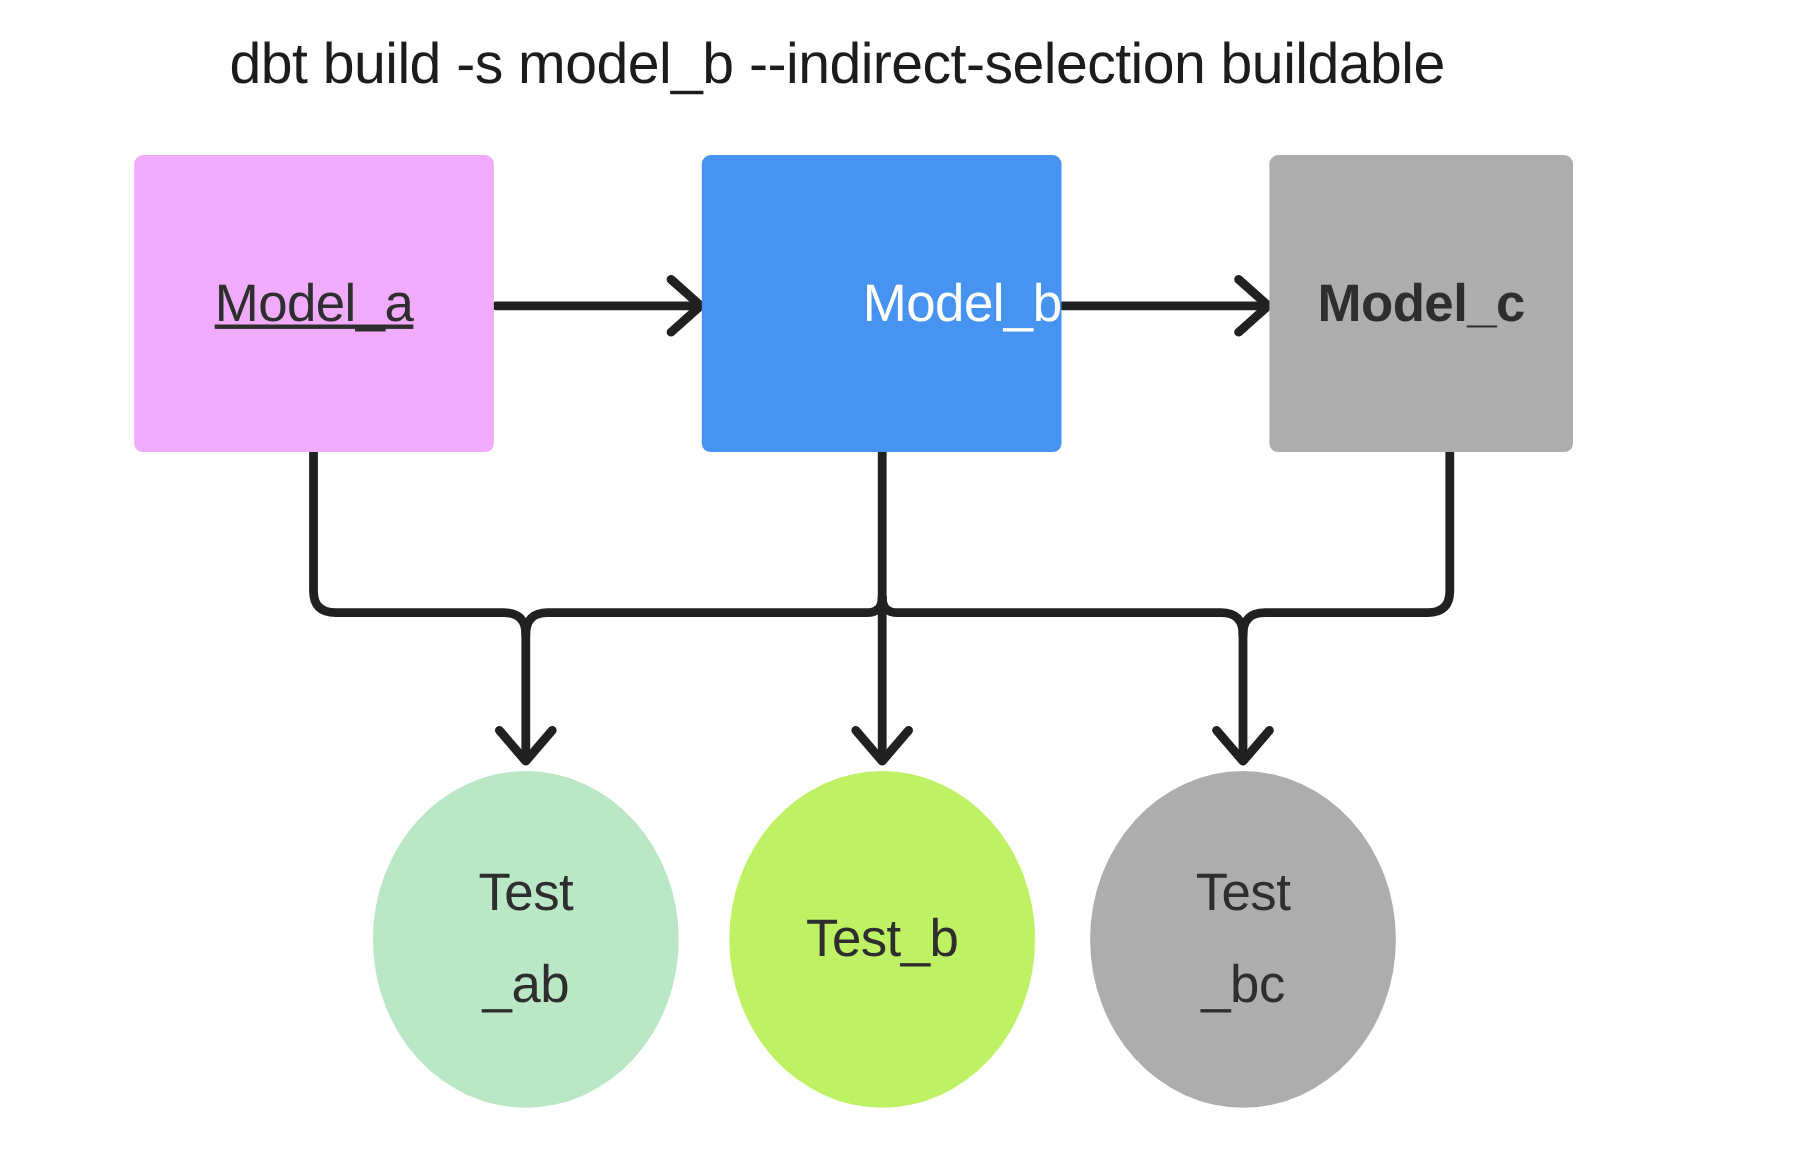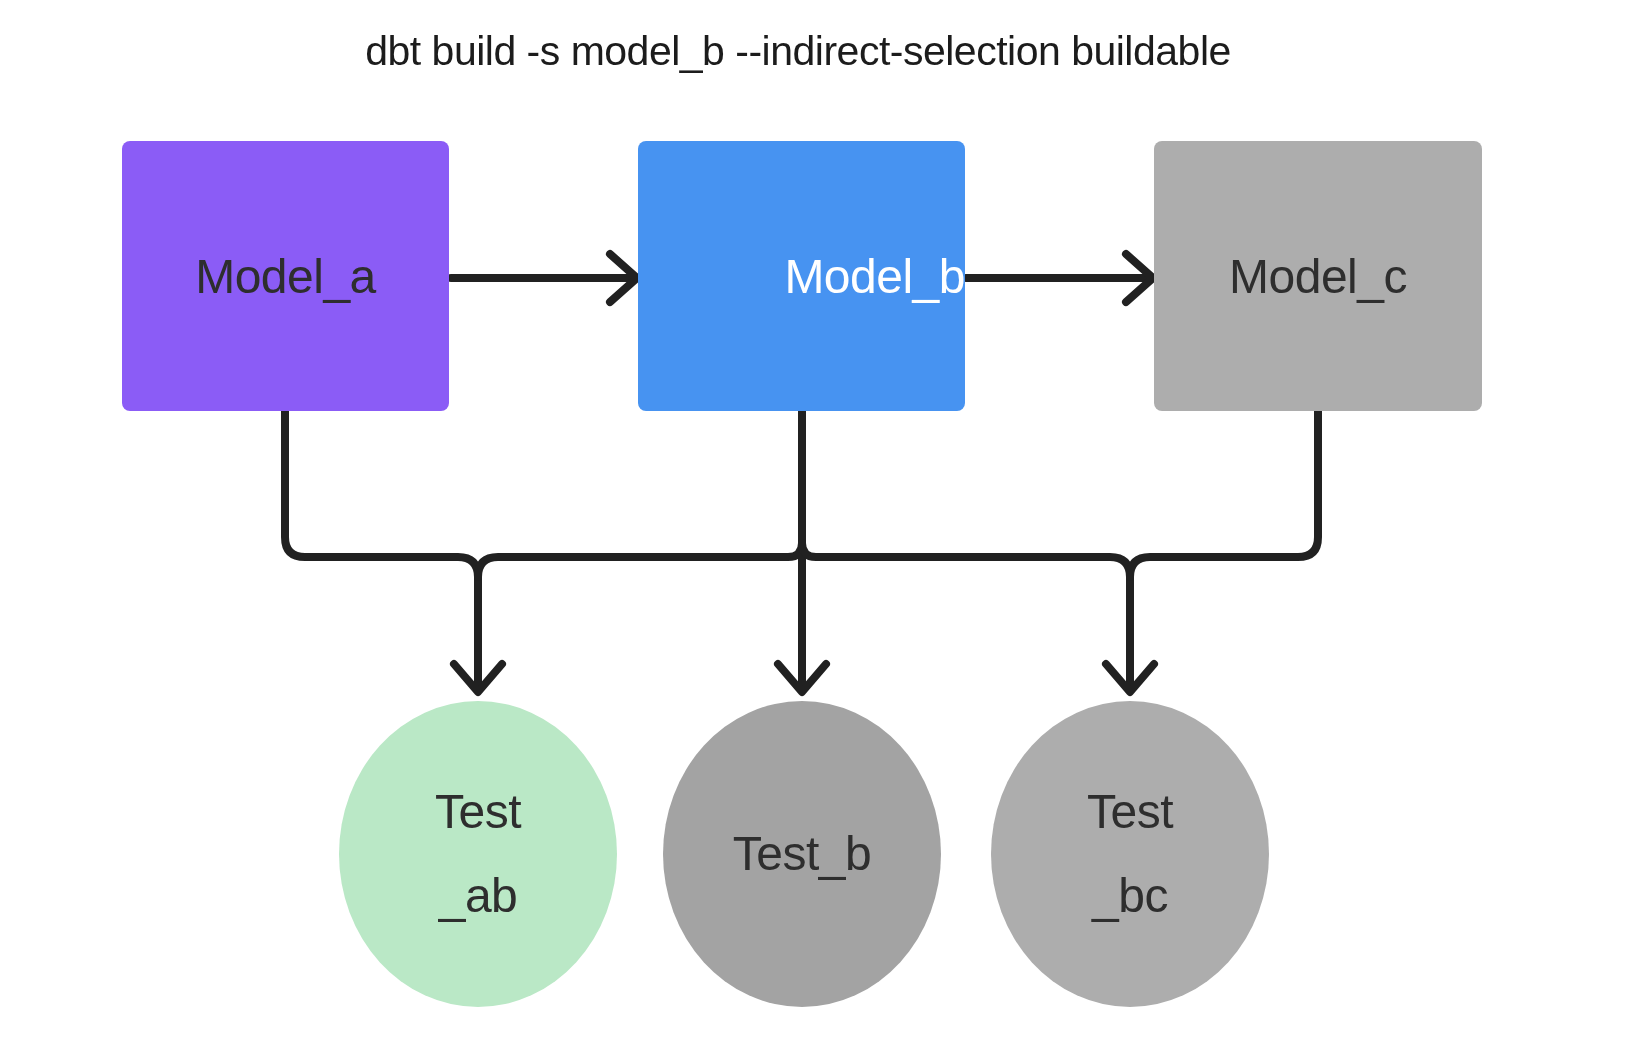--- a/index.html
+++ b/index.html
@@ -13,8 +13,8 @@
   }
   .title{
     position:absolute; left:0; top:28px; width:1522px;
-    text-align:center; font-size:41px; font-weight:500;
-    letter-spacing:-0.5px; color:#1c1c1c; white-space:nowrap;padding-left:37px;
+    text-align:center; font-size:52px; font-weight:500;
+    letter-spacing:-0.5px; color:#1c1c1c; white-space:nowrap;
   }
   .connectors{position:absolute; left:0; top:0;}
   .connectors path{

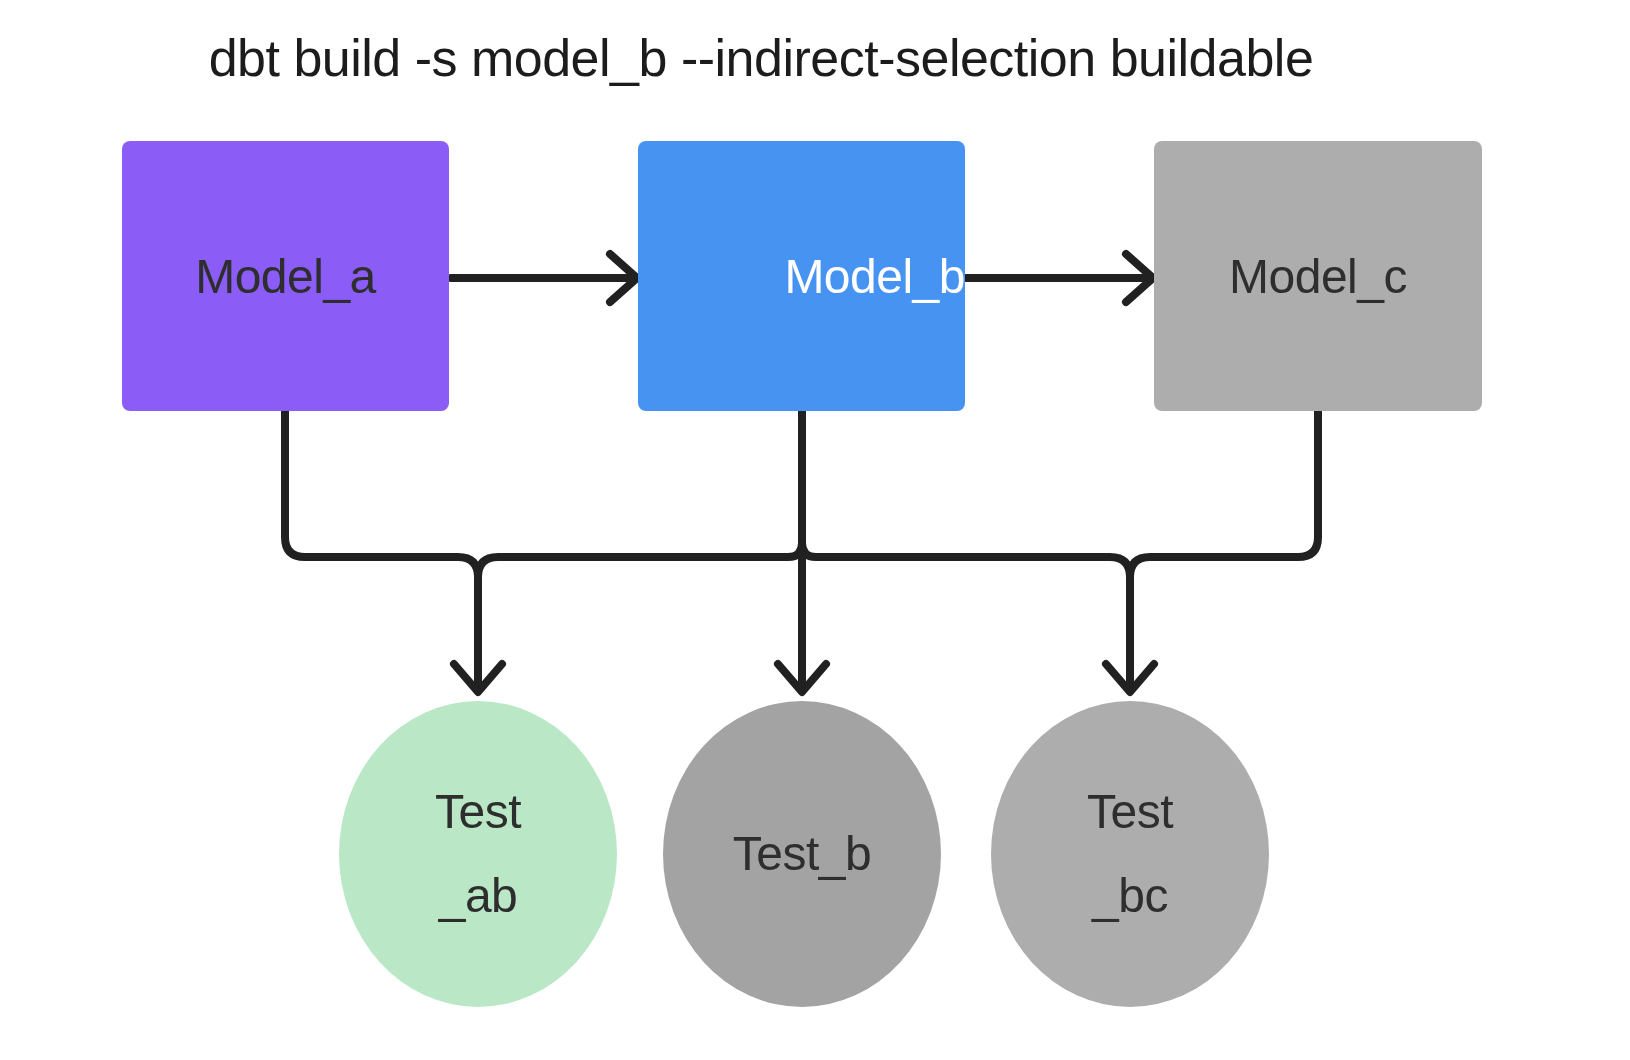--- a/index.html
+++ b/index.html
@@ -70,7 +70,7 @@
     <path d="M1130,577 Q1130,557 1150,557 H1298 Q1318,557 1318,537 V411"></path>
   </svg>
 
-  <div class="box box-a" style="background: #8b5cf6; color: rgb(46, 46, 46);">
+  <div class="box box-a" style="background: #f0abfc; color: rgb(46, 46, 46); text-decoration: underline;">
     <span>Model_a</span>
   </div>
 

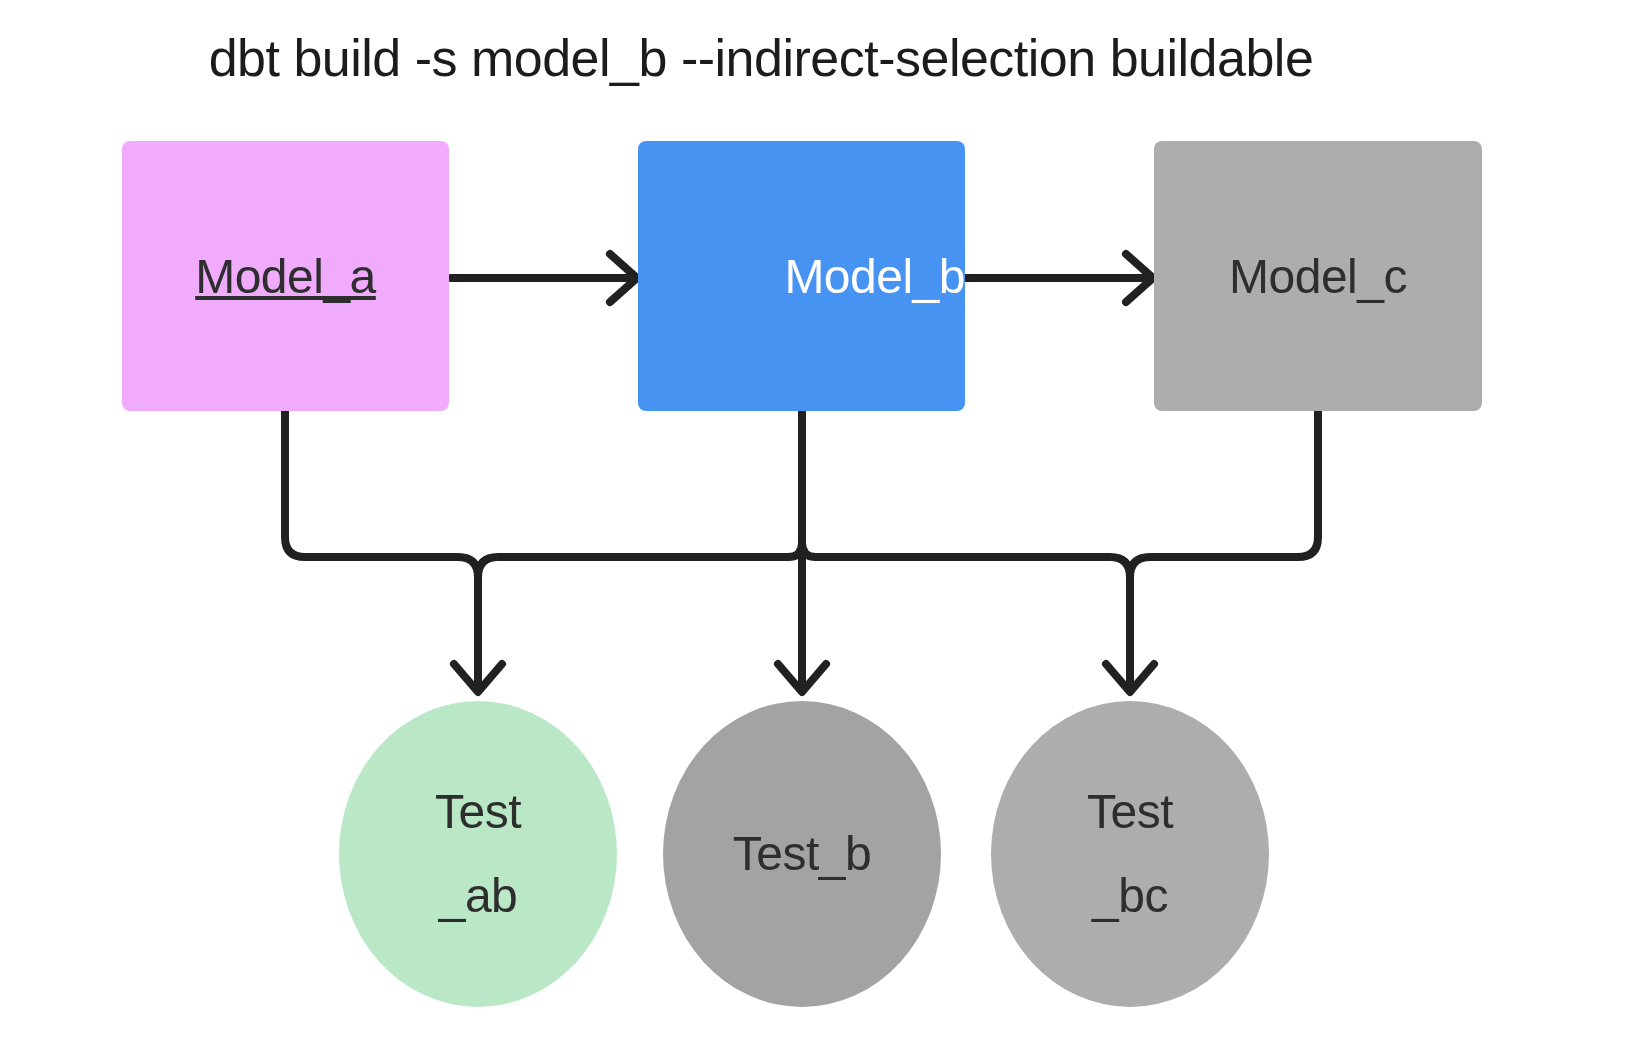--- a/index.html
+++ b/index.html
@@ -28,7 +28,7 @@
   }
   .box-a{left:122px;}
   .box-b{left:638px;justify-content:flex-end;}
-  .box-c{left:1154px; width:328px;}
+  .box-c{left:1154px; width:276px;font-weight:bold;}
   .test{
     position:absolute; top:701px; width:278px; height:306px;
     border-radius:50%; display:flex; flex-direction:column;

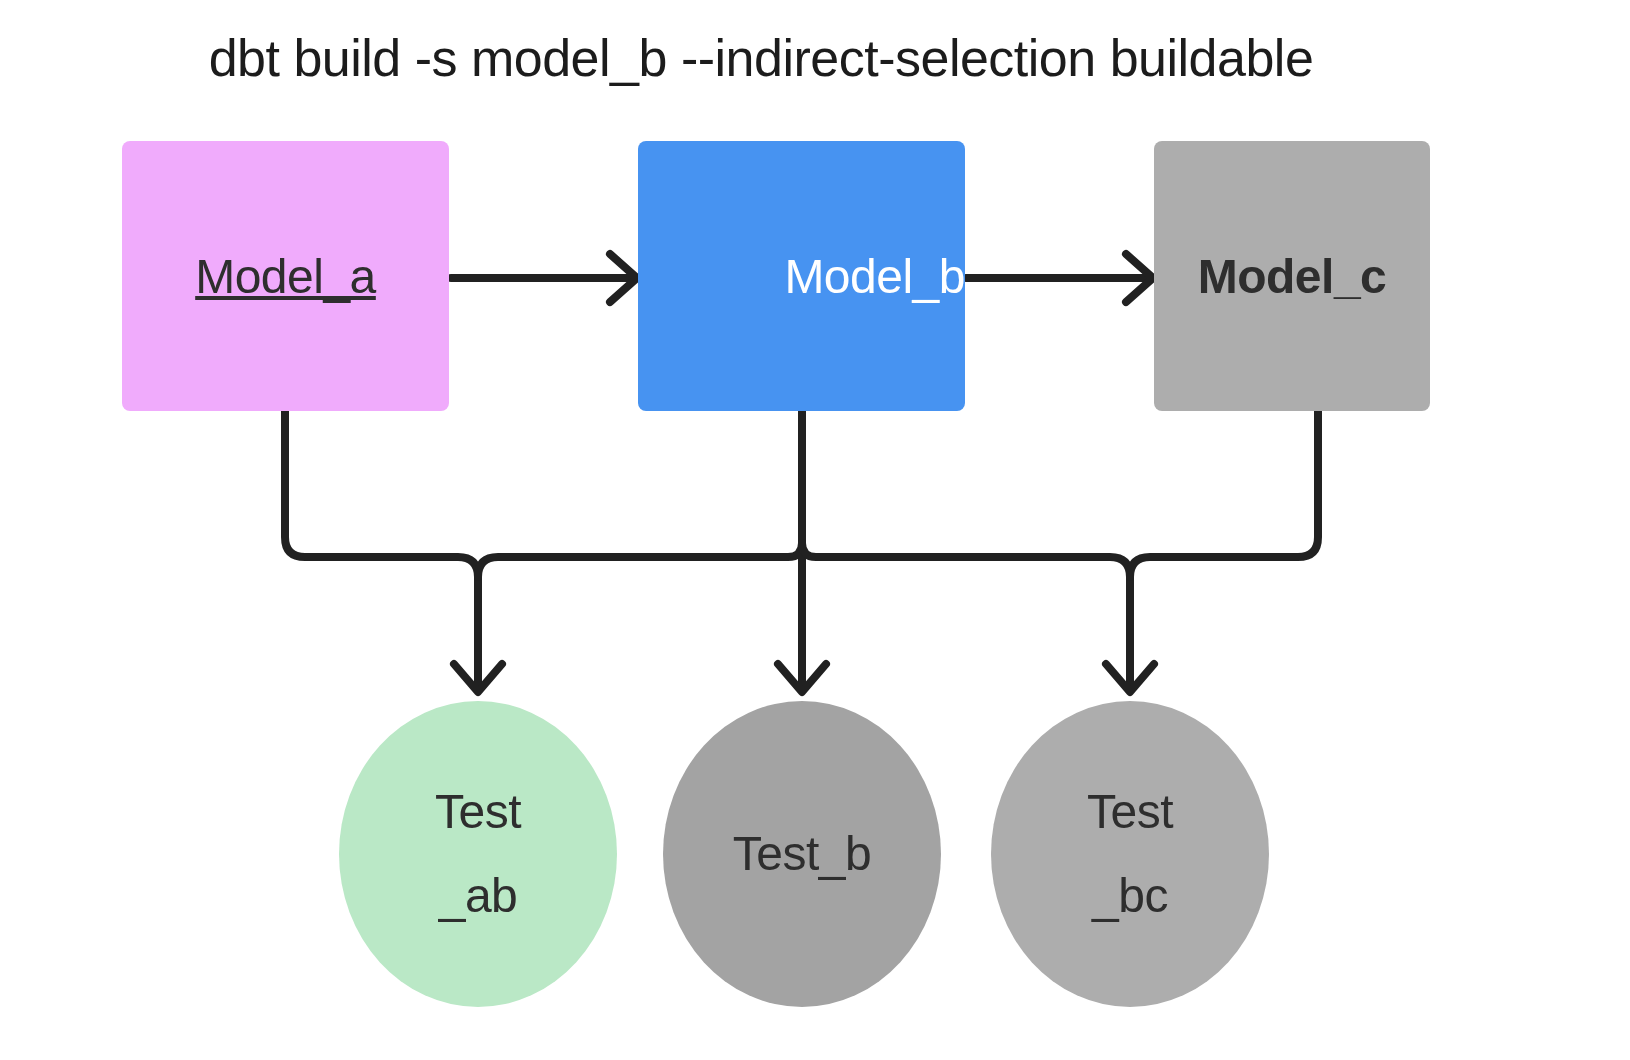--- a/index.html
+++ b/index.html
@@ -87,7 +87,7 @@
     <div>_ab</div>
   </div>
 
-  <div class="test test-b" style="background: #a3a3a3;">
+  <div class="test test-b" style="background: #bef264;">
     <div>Test_b</div>
 
   </div>

